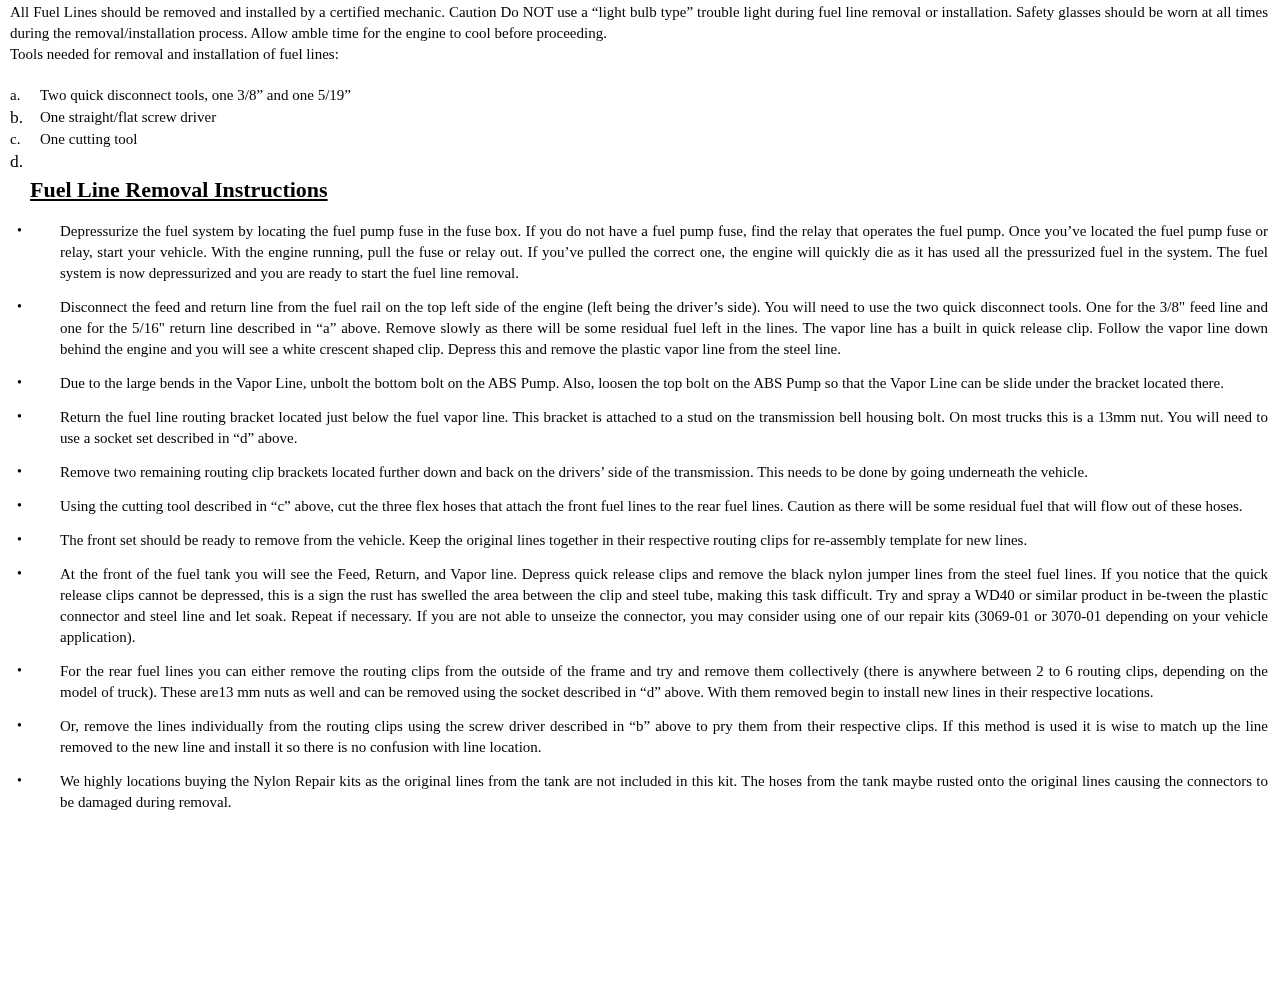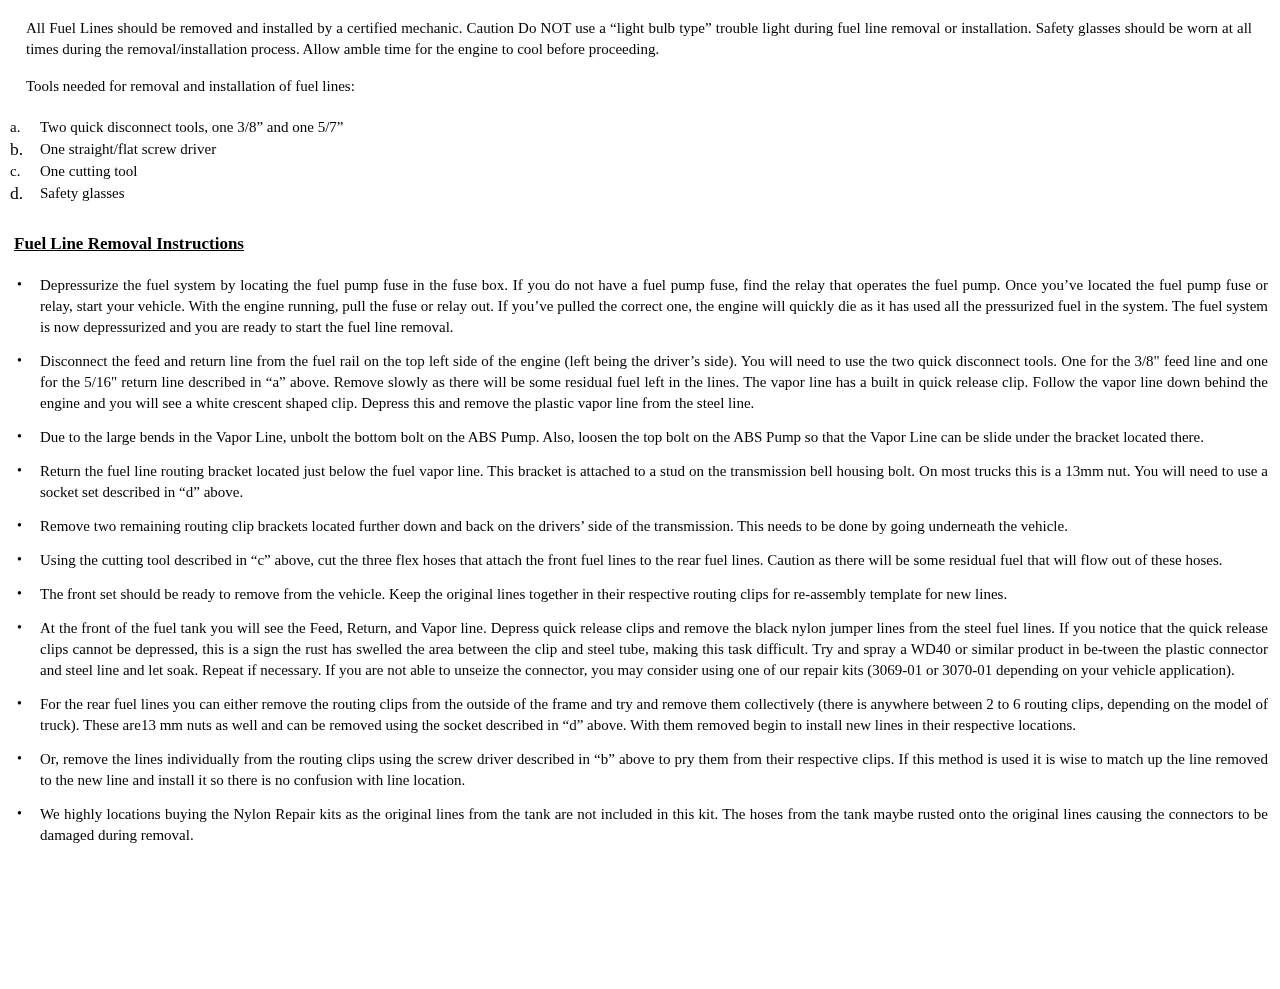--- a/index.html
+++ b/index.html
@@ -29,7 +29,7 @@
     margin: 28px 0 0 4px;
   }
 
-  p.para { margin: 16px; }
+  p.para { margin: 0; }
   .intro { margin-top: 21px; text-align: justify; }
   .tools-heading { margin-top: 21px; }
 

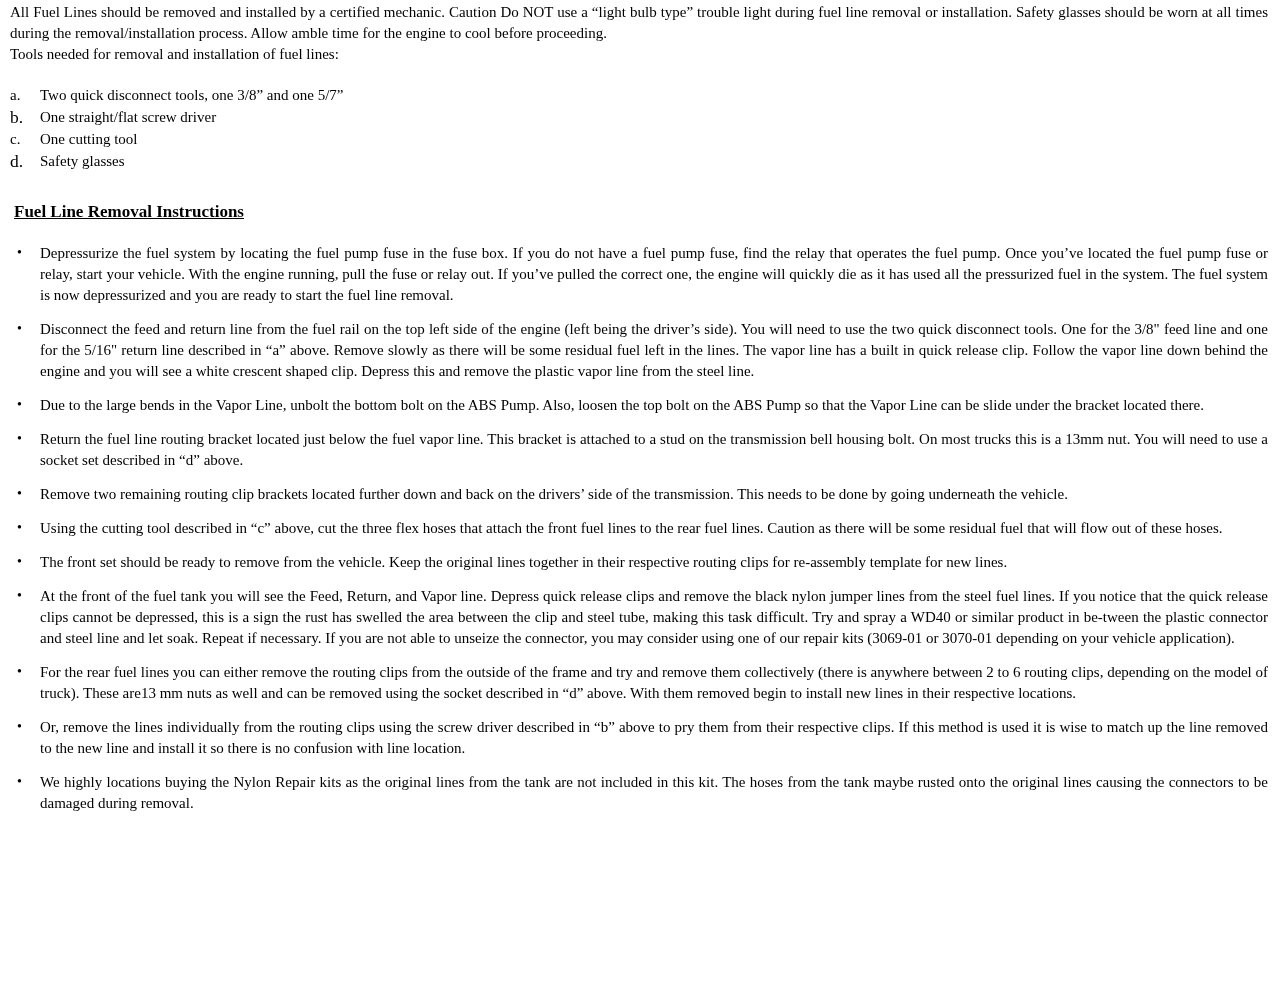--- a/index.html
+++ b/index.html
@@ -76,7 +76,7 @@
   <div class="tools">
     <div class="tool-item">
       <span class="tool-marker">a.</span>
-      <span class="tool-text">Two quick disconnect tools, one 3/8” and one 5/7”</span>
+      <span class="tool-text">Two quick disconnect tools, one 3/8” and one 5/19”</span>
     </div>
     <div class="tool-item">
       <span class="tool-marker">b.</span>

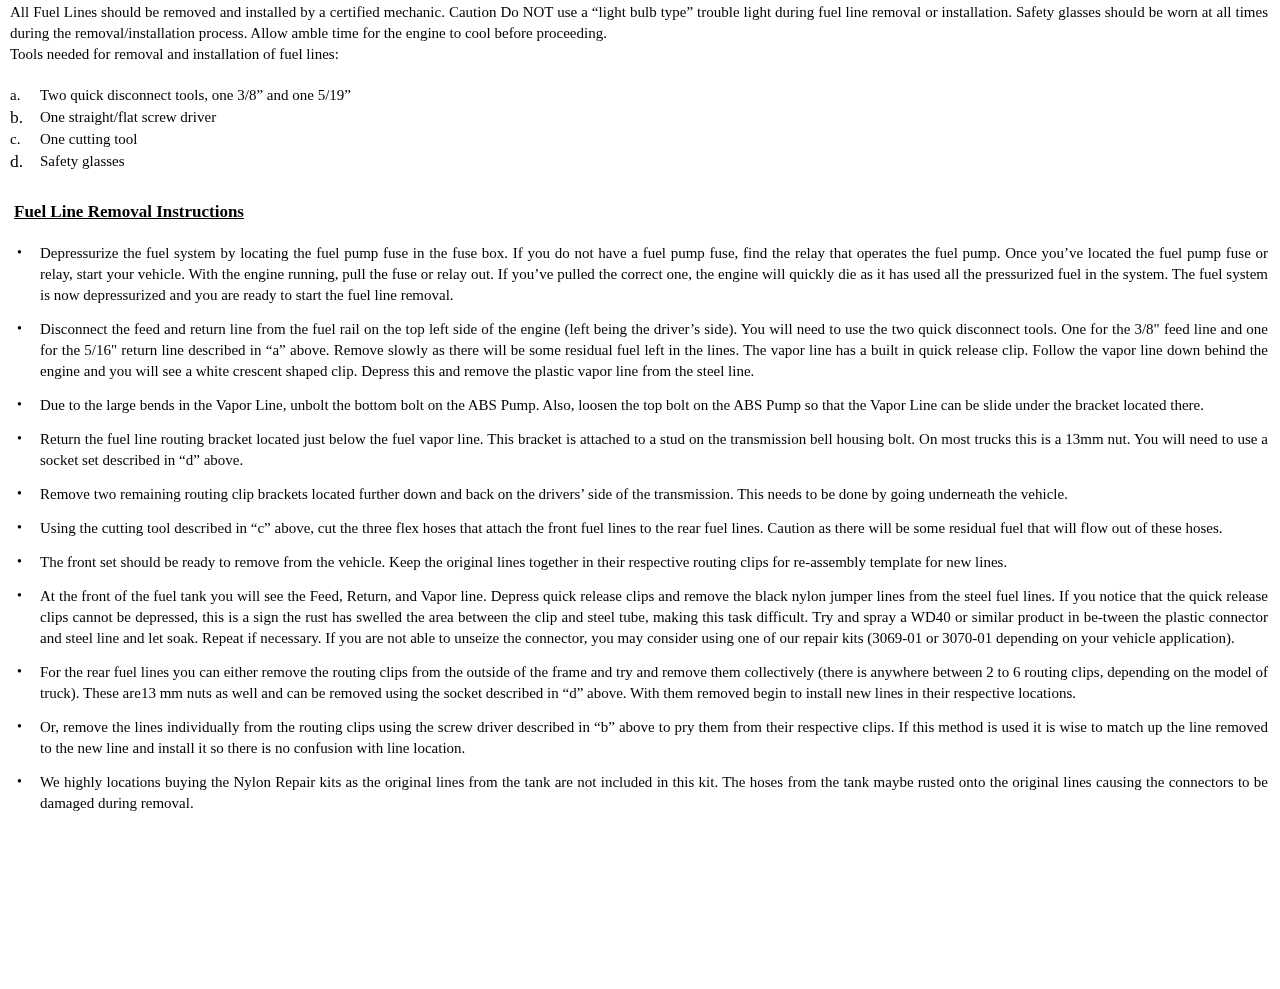--- a/index.html
+++ b/index.html
@@ -88,7 +88,6 @@
     </div>
     <div class="tool-item">
       <span class="tool-marker">d.</span>
-      <div class="tool-subtext">Safety glasses</div>
     </div>
   </div>
 

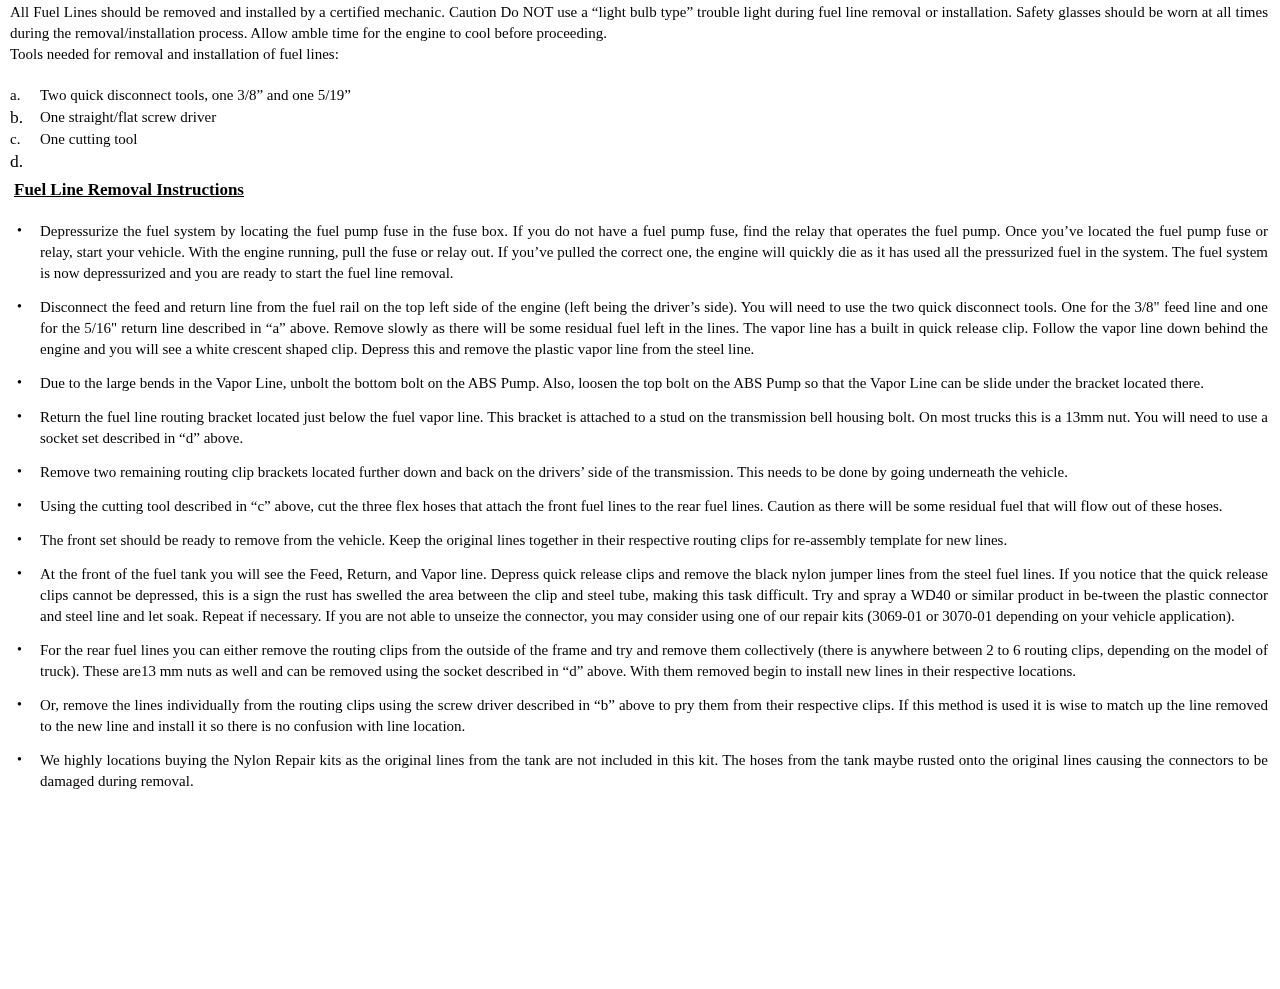--- a/index.html
+++ b/index.html
@@ -22,11 +22,11 @@
     padding-top: 2px;
   }
   h2.section-title {
-    font-size: 17px;
+    font-size: 22px;
     font-weight: bold;
     line-height: 24px;
     text-decoration: underline;
-    margin: 28px 0 0 4px;
+    margin: 28px 0 0 20px;
   }
 
   p.para { margin: 0; }

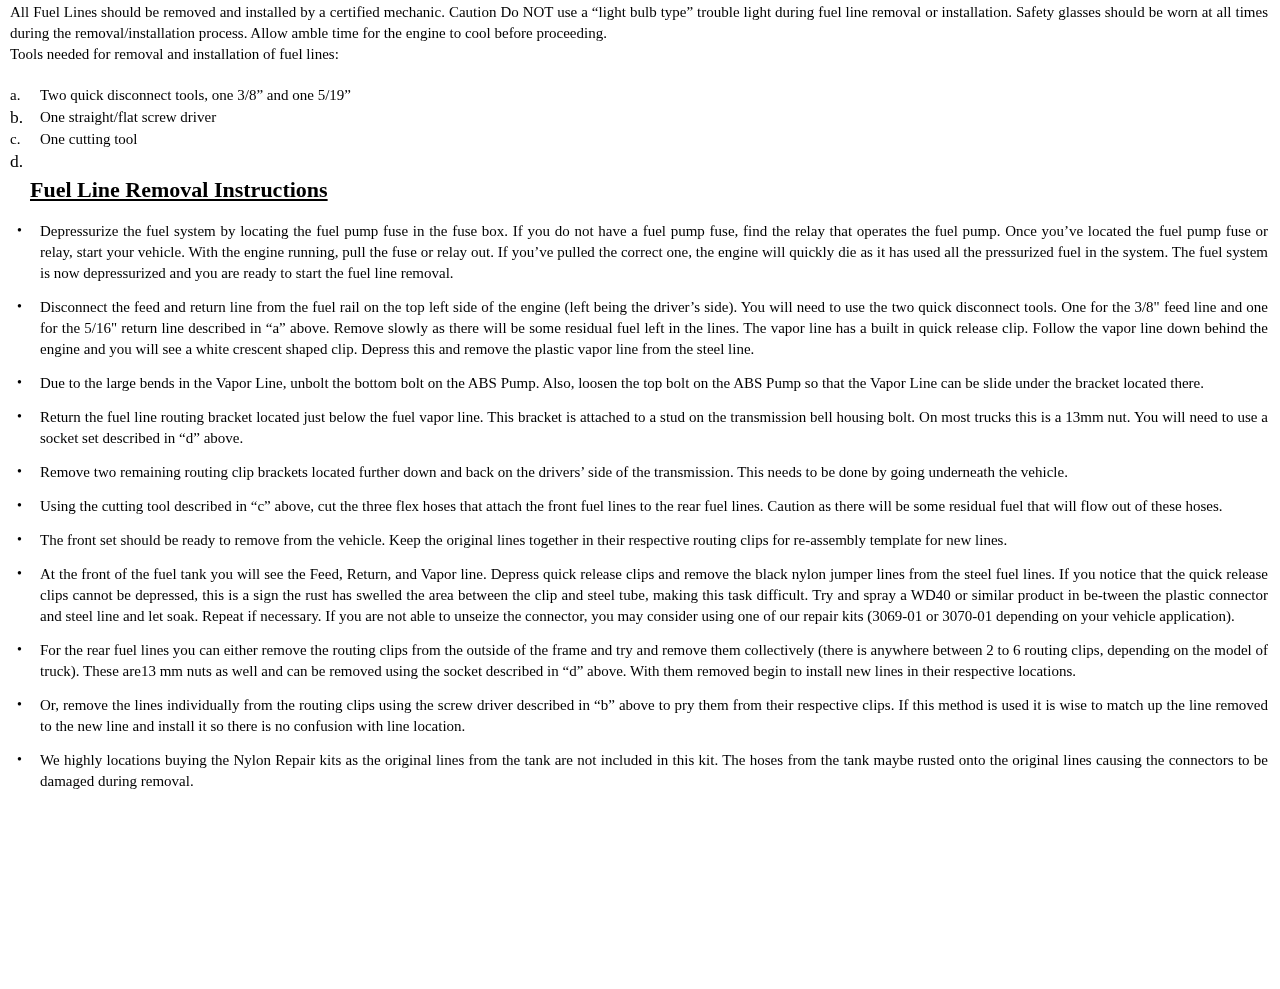--- a/index.html
+++ b/index.html
@@ -61,7 +61,7 @@
     top: -1px;
     font-size: 14px;
   }
-  .step-text { text-align: justify; }
+  .step-text { text-align: justify; margin-left: 20px; }
 </style>
 </head>
 <body>

